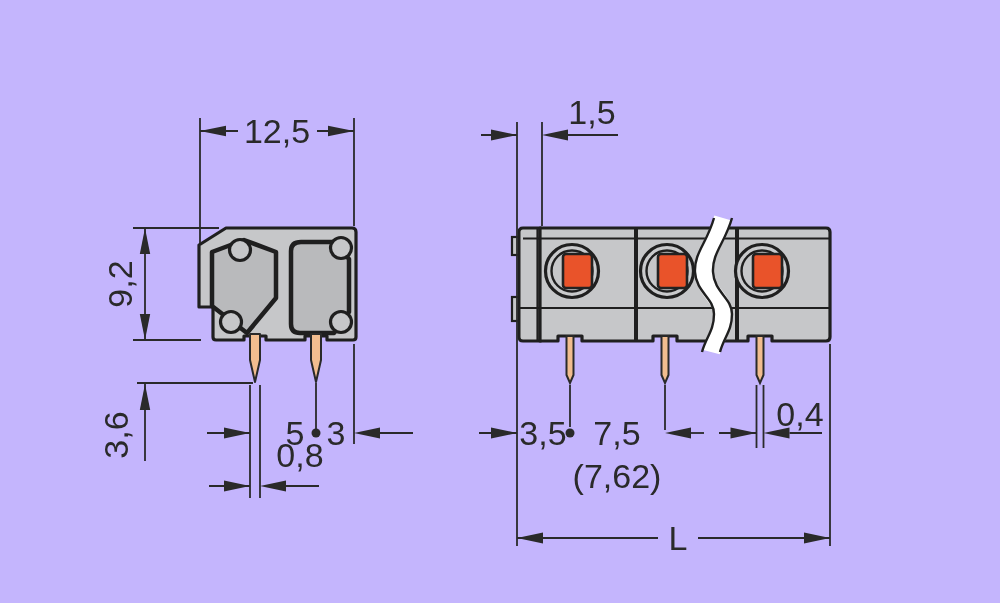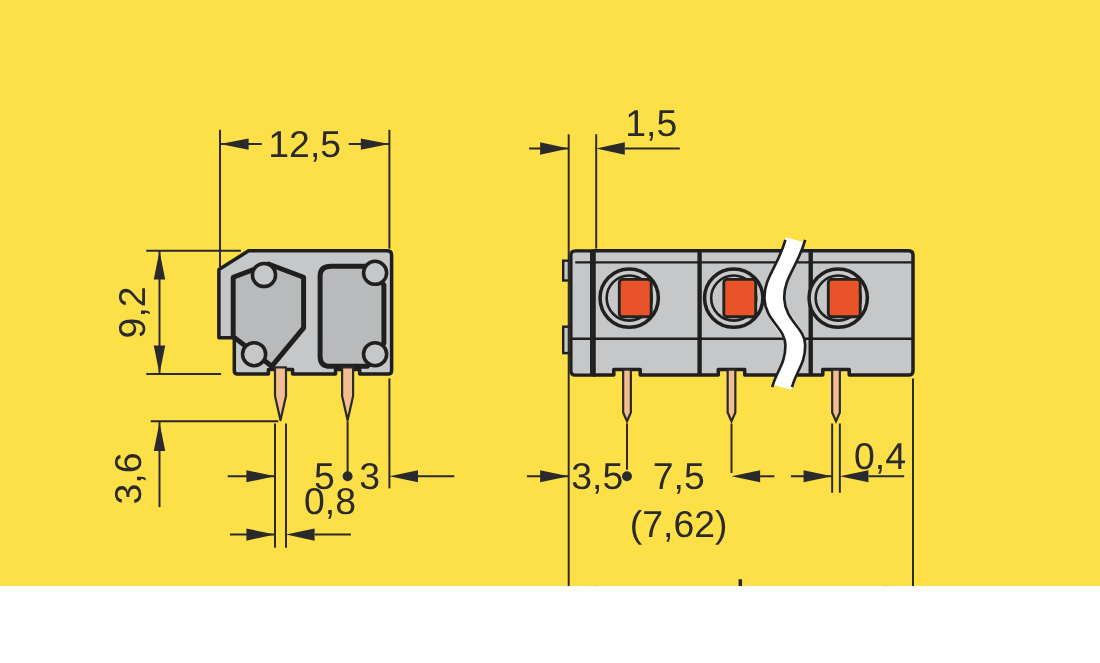--- a/index.html
+++ b/index.html
@@ -3,7 +3,7 @@
 <meta charset="utf-8">
 <style>
   html,body{margin:0;padding:0;background:#fff;}
-  .canvas{position:relative;width:1000px;height:533px;background:#fde047;overflow:hidden;}
+  .canvas{position:relative;width:1000px;height:603px;background:#c4b5fd;overflow:hidden;}
   svg{display:block;}
   svg text{
     font-family:"Liberation Sans", sans-serif;

